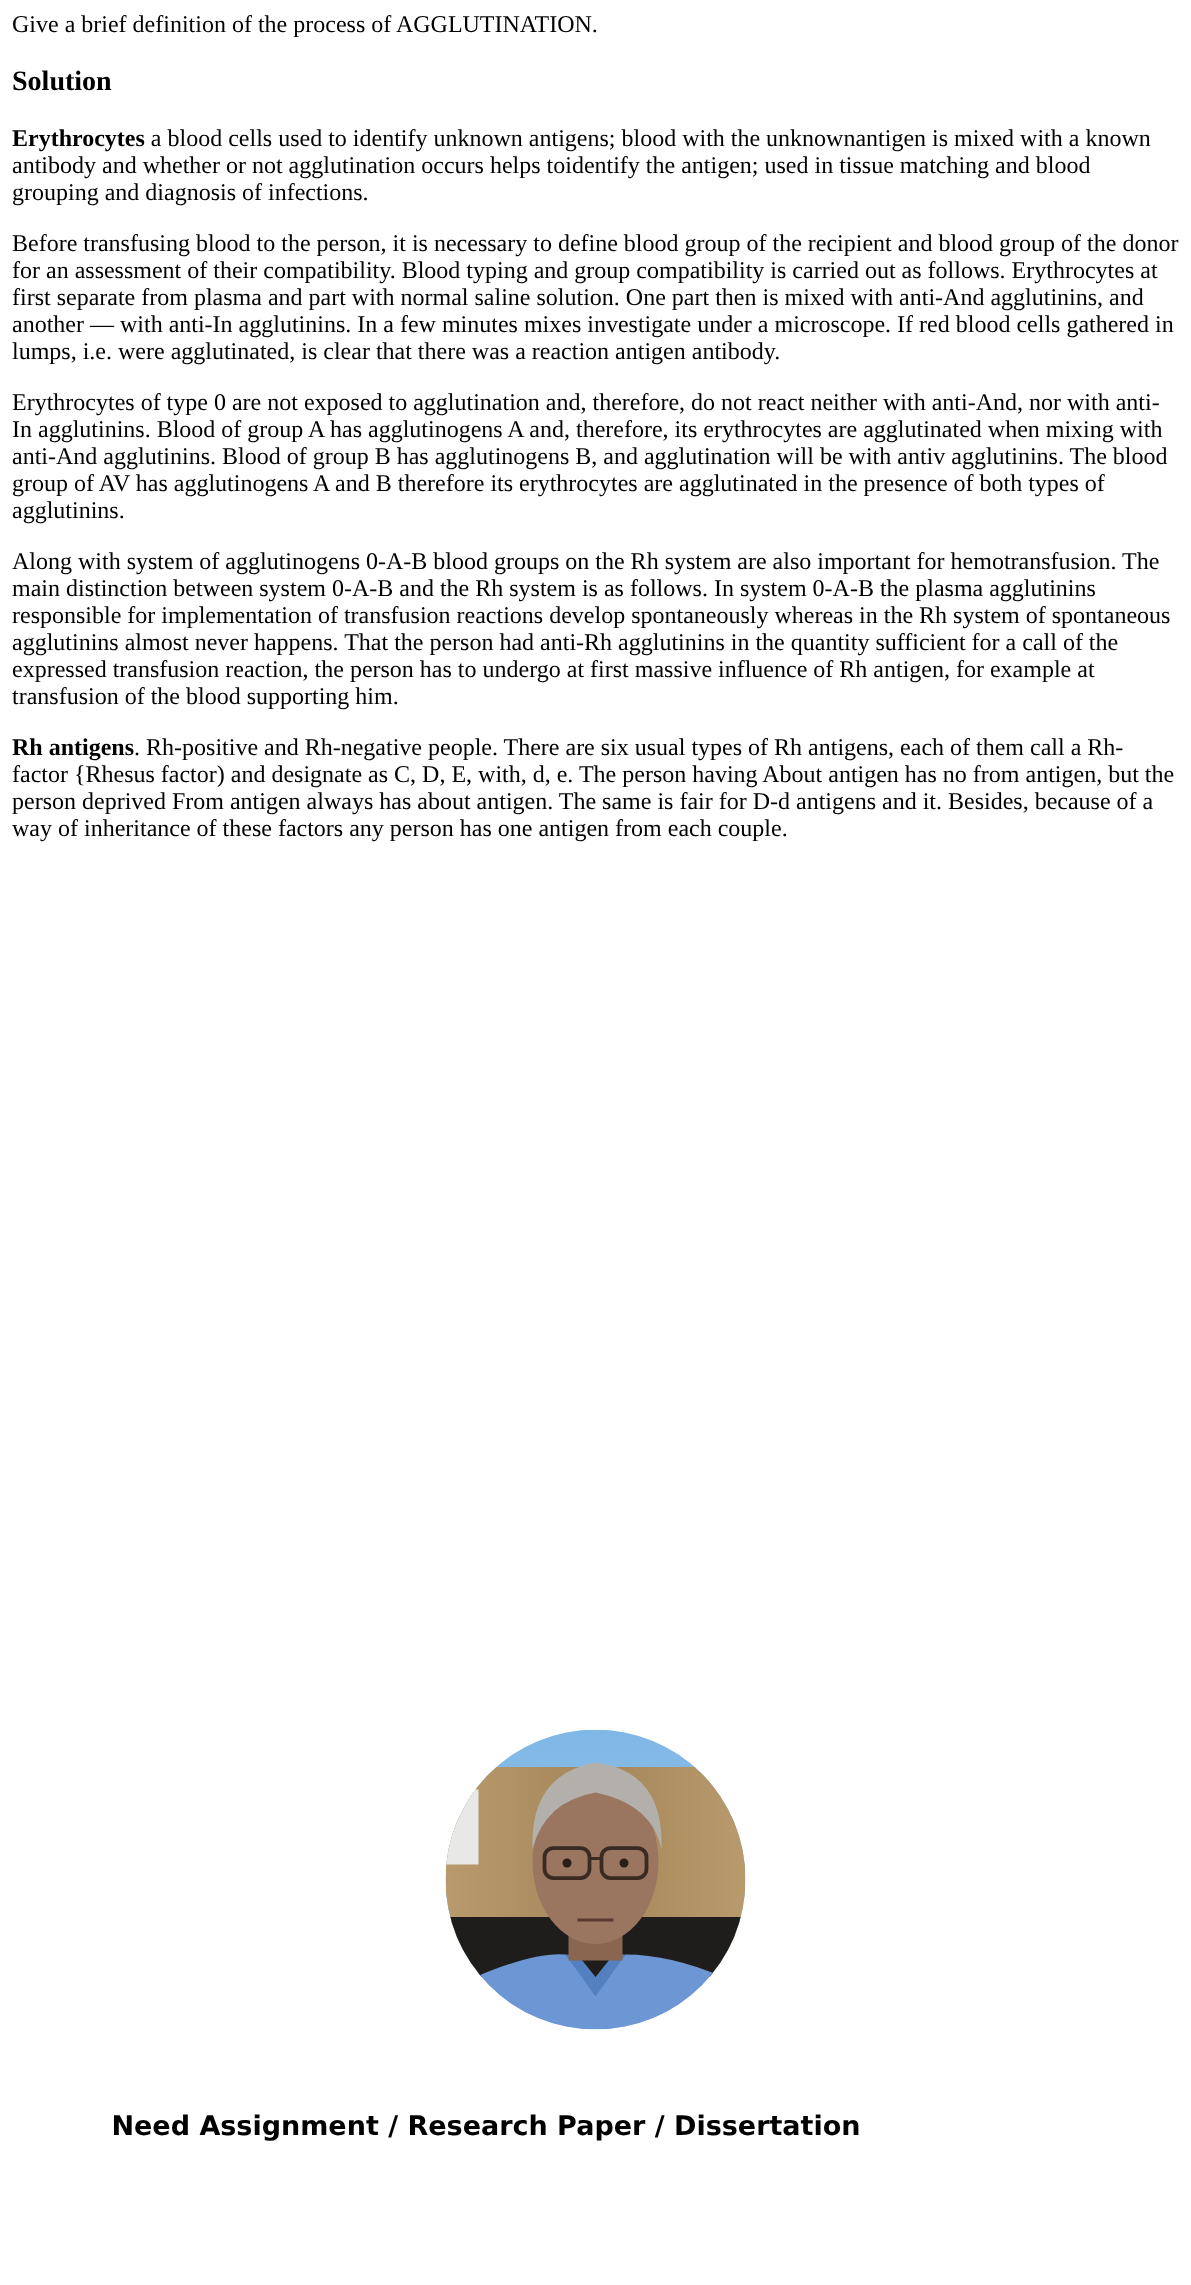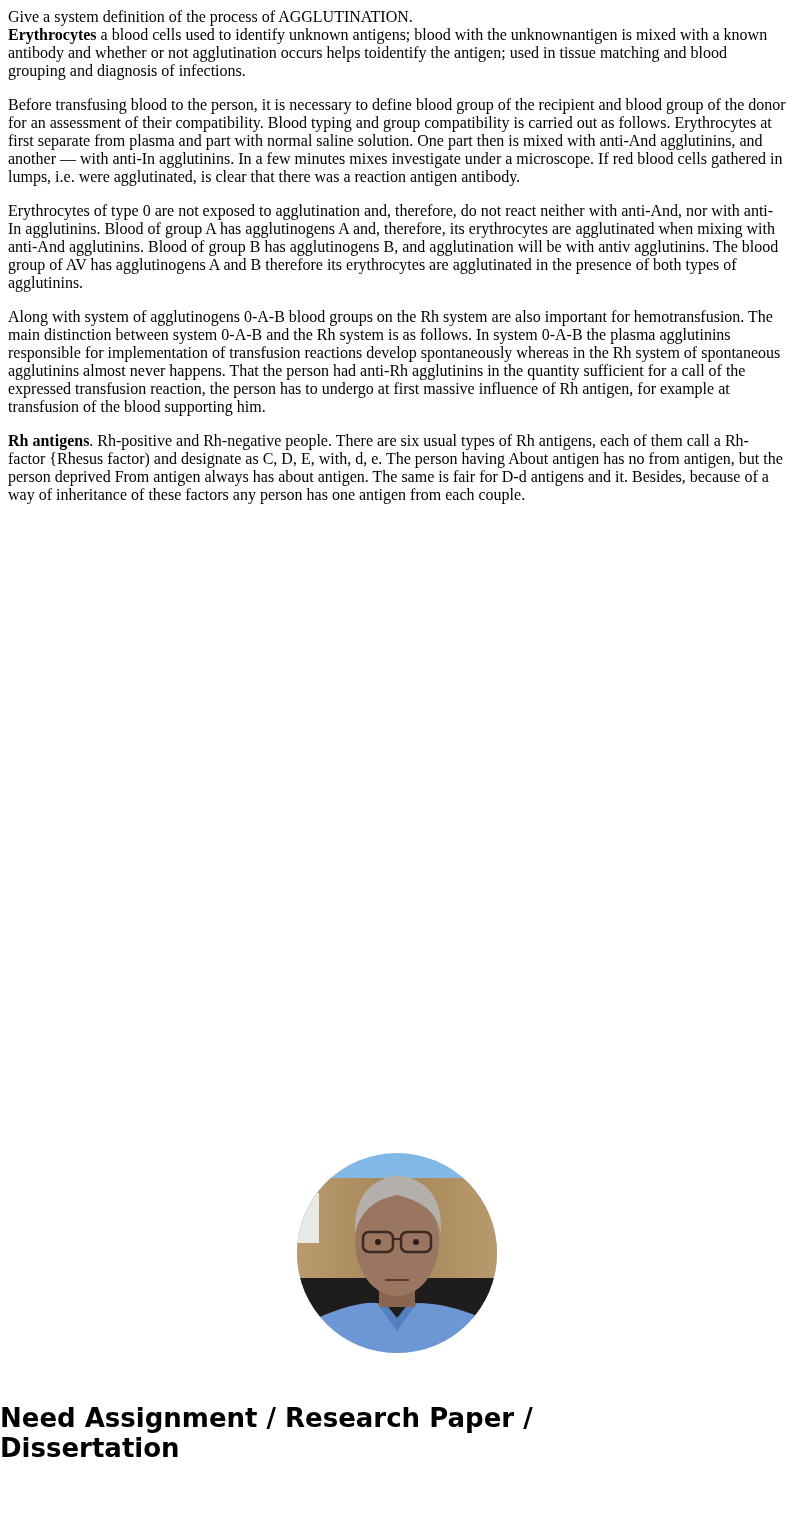--- a/index.html
+++ b/index.html
@@ -47,7 +47,7 @@
 <body>
 
 <div class="content">
-  <div class="question">Give a system definition of the process of AGGLUTINATION.</div>
+  <div class="question">Give a brief definition of the process of AGGLUTINATION.</div>
 
   <p><b>Erythrocytes</b><span> a blood cells used to identify unknown antigens; blood with the unknownantigen is mixed with a known antibody and whether or not agglutination occurs helps toidentify the antigen; used in tissue matching and blood grouping and diagnosis of infections.</span></p>
 

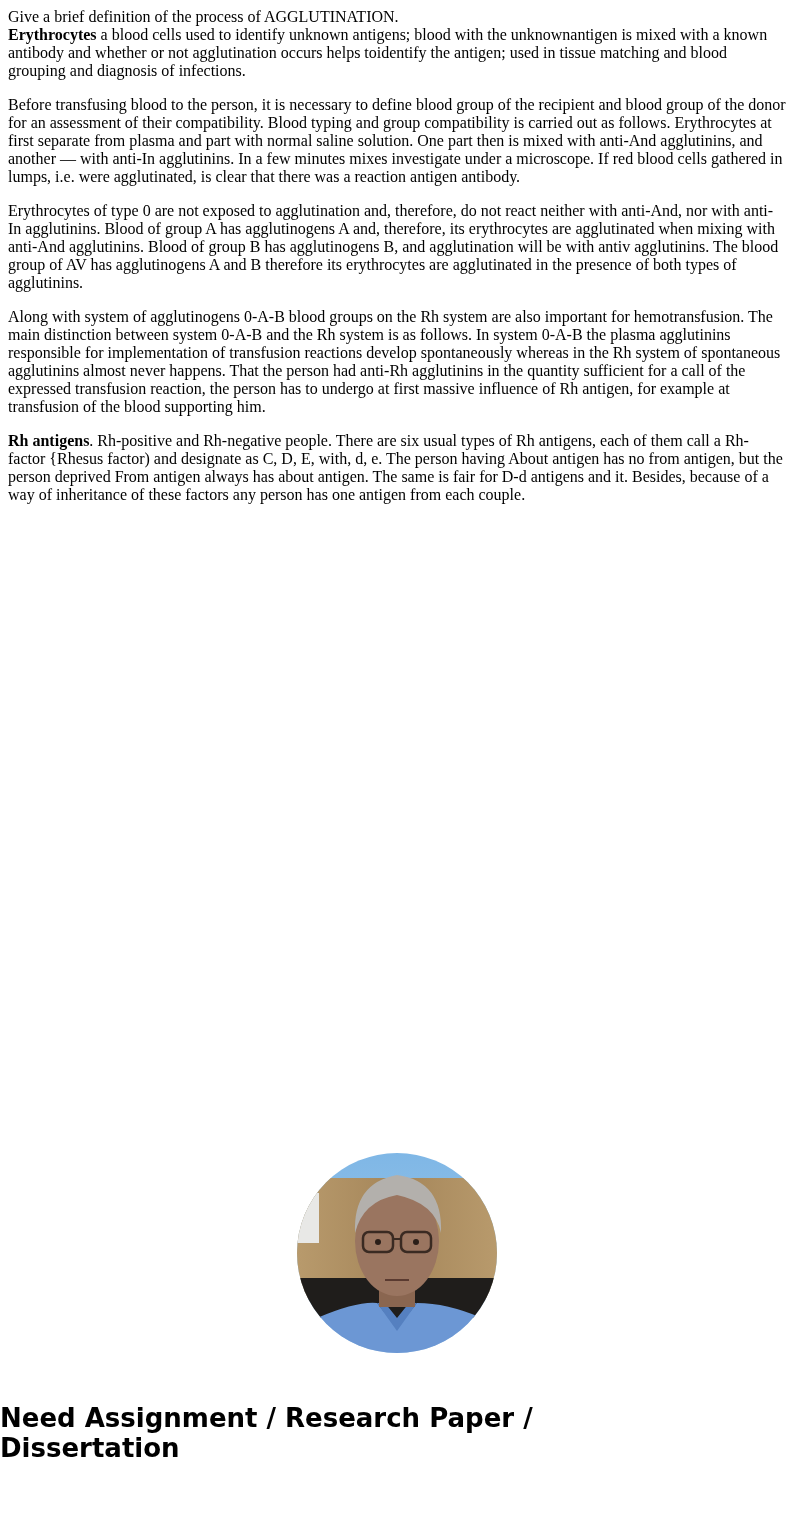--- a/index.html
+++ b/index.html
@@ -48,6 +48,7 @@
 
 <div class="content">
   <div class="question">Give a brief definition of the process of AGGLUTINATION.</div>
+  <h3 class="solution-heading">Solution</h3>
 
   <p><b>Erythrocytes</b><span> a blood cells used to identify unknown antigens; blood with the unknownantigen is mixed with a known antibody and whether or not agglutination occurs helps toidentify the antigen; used in tissue matching and blood grouping and diagnosis of infections.</span></p>
 

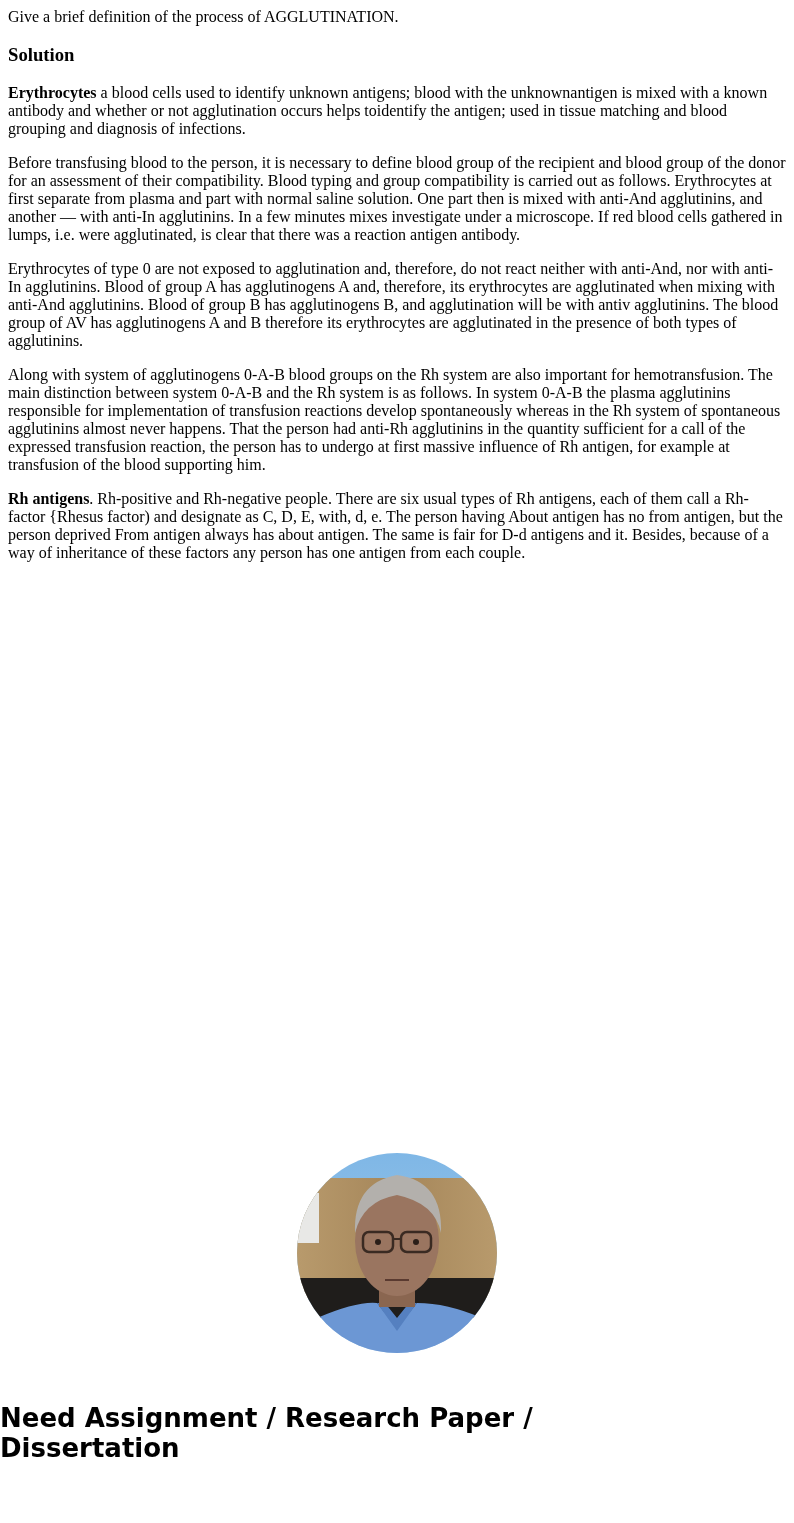--- a/index.html
+++ b/index.html
@@ -37,9 +37,10 @@
     left: 0;
     top: 1403px;
     width: 648px;
+    text-align: center;
     font-family: "DejaVu Sans", sans-serif;
     font-weight: bold;
-    font-size: 26px;
+    font-size: 18px;
     line-height: 30px;
   }
 </style>

